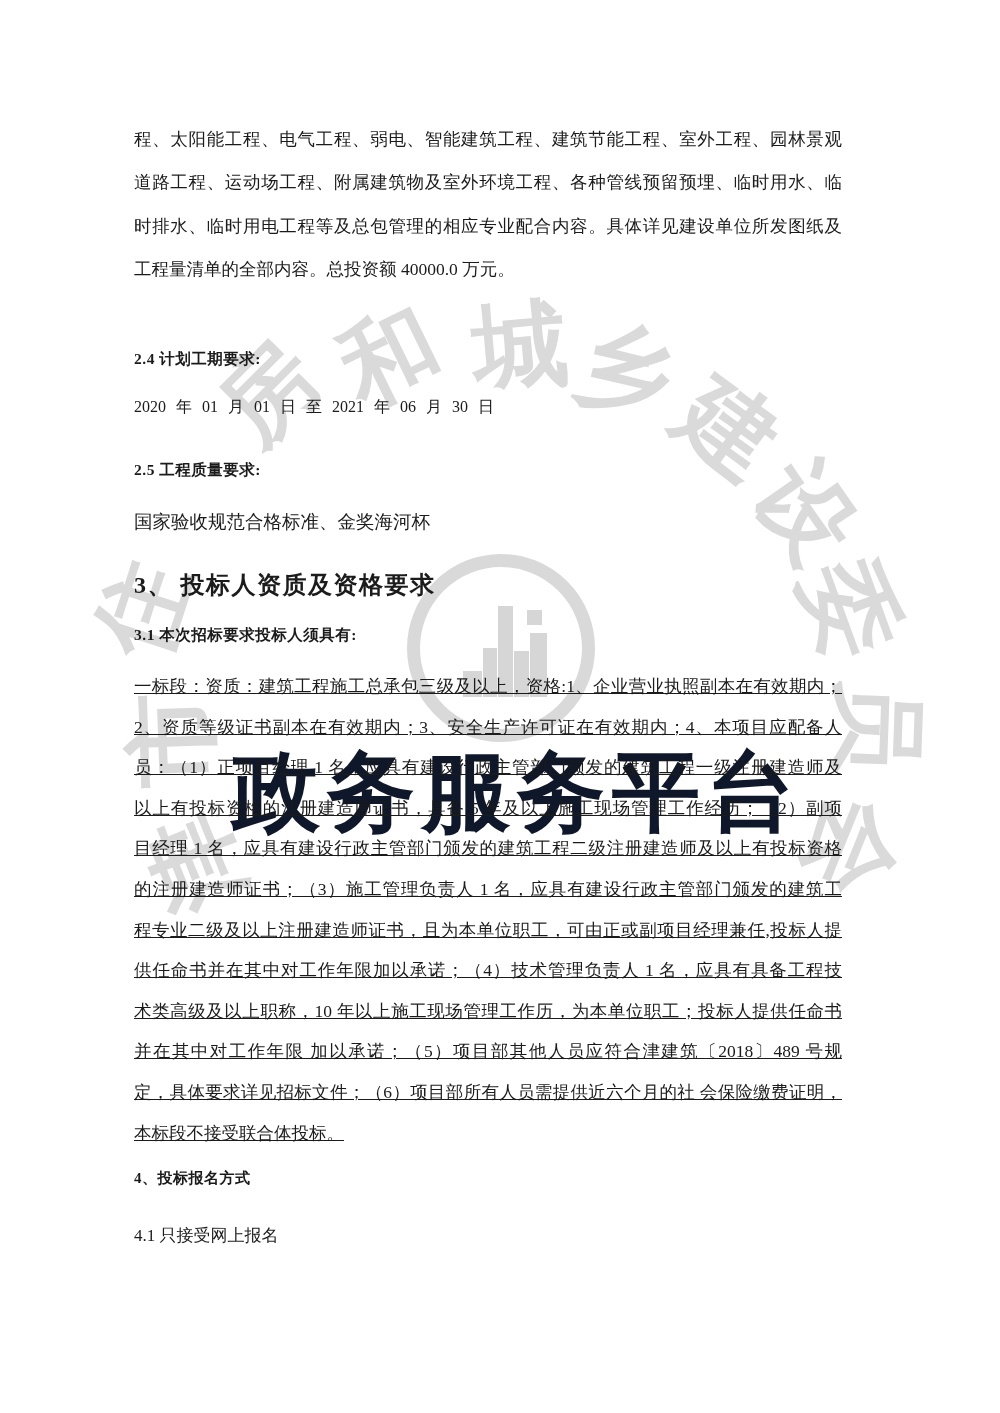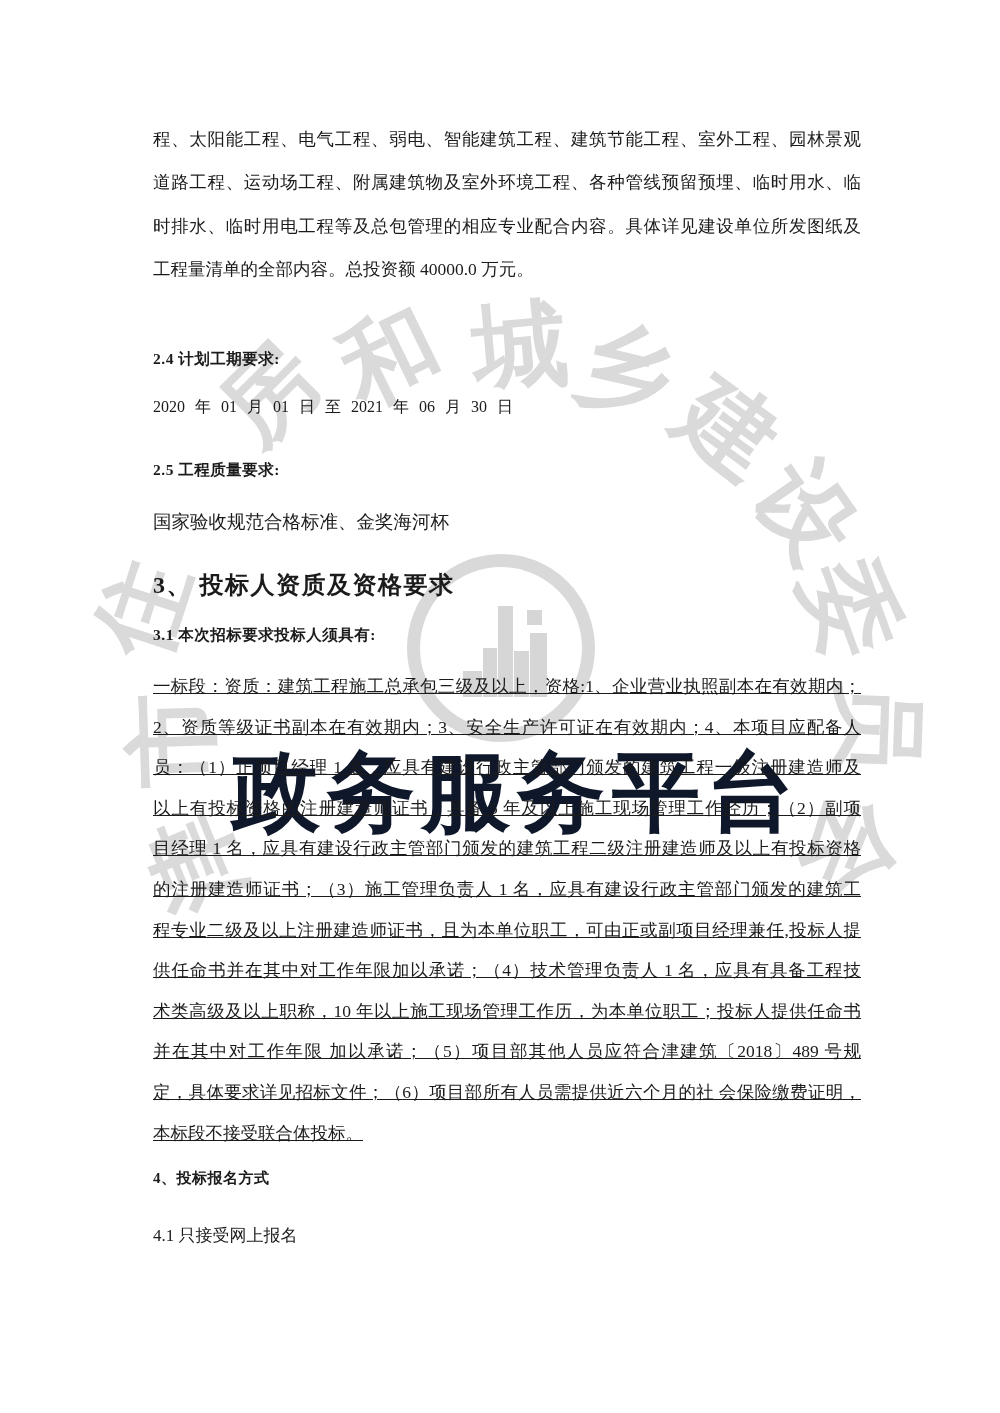--- a/index.html
+++ b/index.html
@@ -88,7 +88,7 @@
   }
   .block {
     position: absolute;
-    left: 153px;
+    left: 134px;
     width: 708px;
   }
   .para .line {

